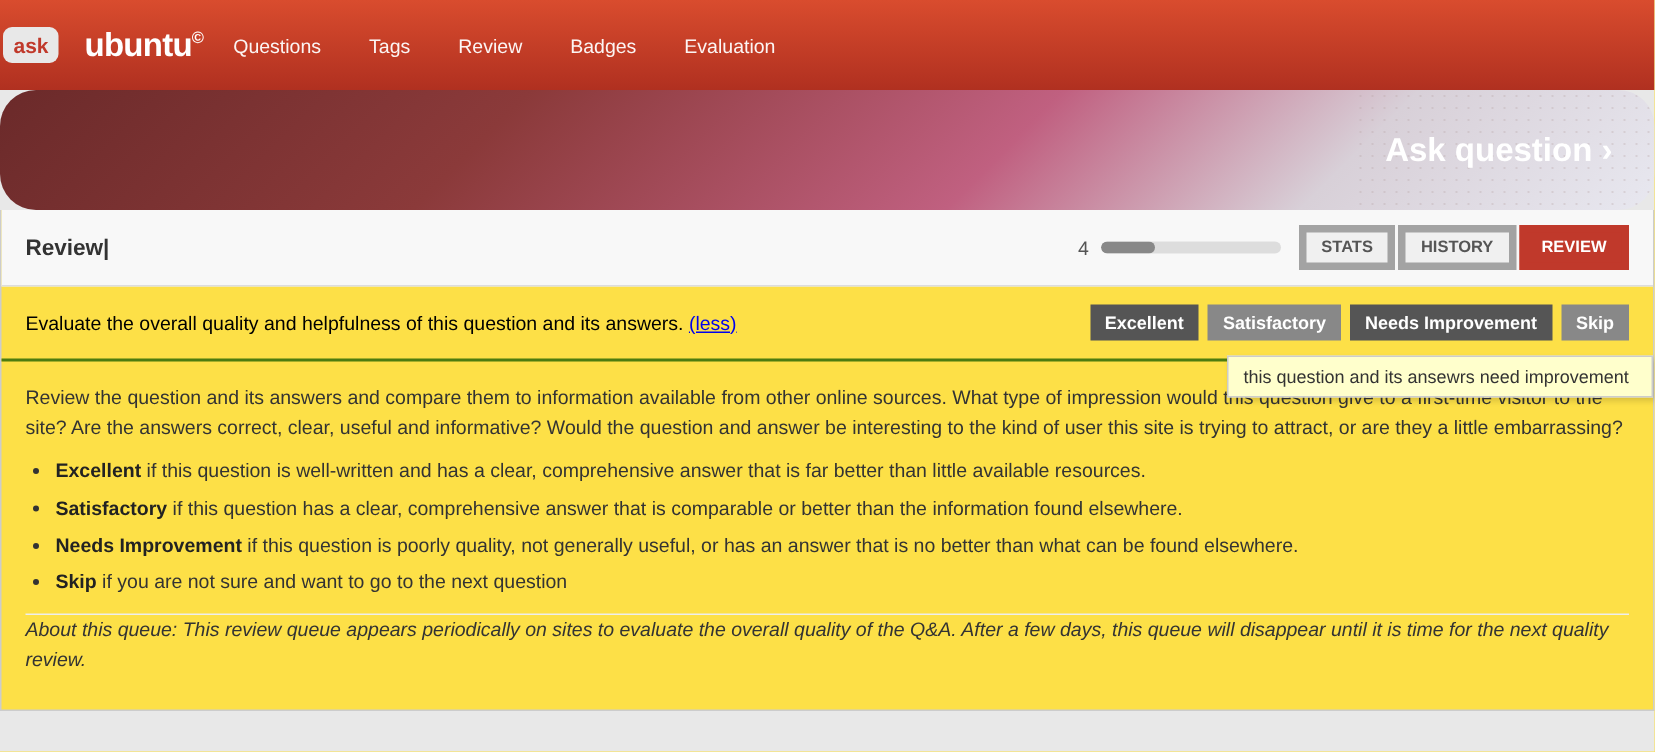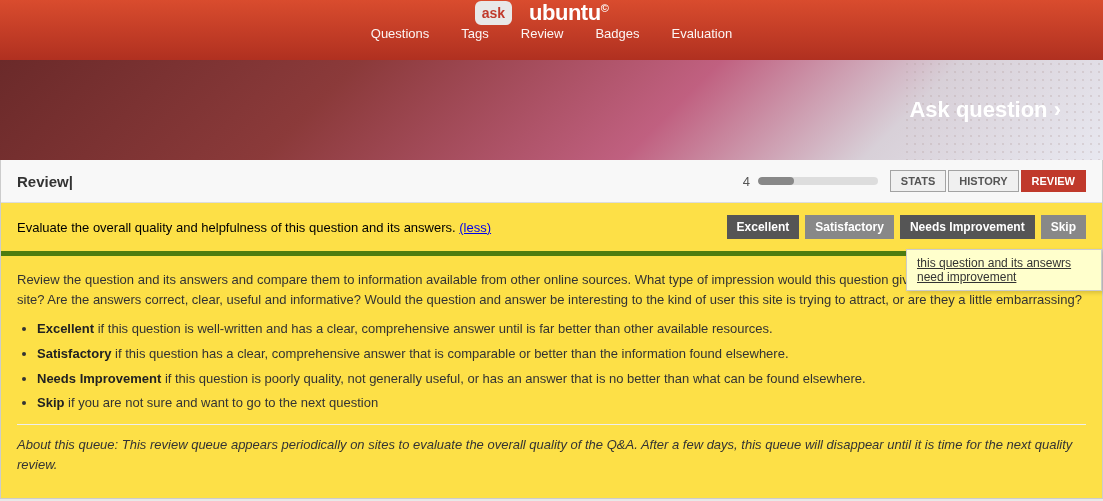--- a/index.html
+++ b/index.html
@@ -18,9 +18,8 @@
       height: 60px;
       display: flex;
       align-items: center;
-      padding: 0 16px;
+      padding: 0 2px;
       position: relative;
-      flex-direction: column;
     }
     .header-logo {
       display: flex;

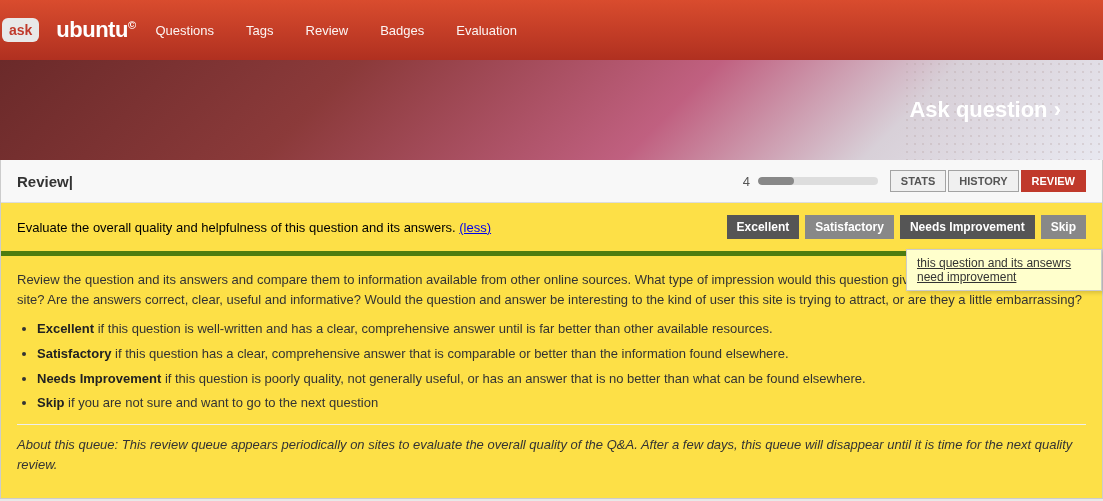--- a/index.html
+++ b/index.html
@@ -60,13 +60,14 @@
     
     .banner {
       background: linear-gradient(135deg, #6b2a2a 0%, #8b3a3a 30%, #c06080 60%, #d8d0d8 80%, #e8e8f0 100%);
-      height: 100px;
+      height: 80px;
       display: flex;
       align-items: center;
       justify-content: flex-end;
-      padding-right: 42px;
+      padding-right: 28px;
       position: relative;
       overflow: hidden;
+      border-radius: 24px;
     }
     .banner::after {
       content: '';

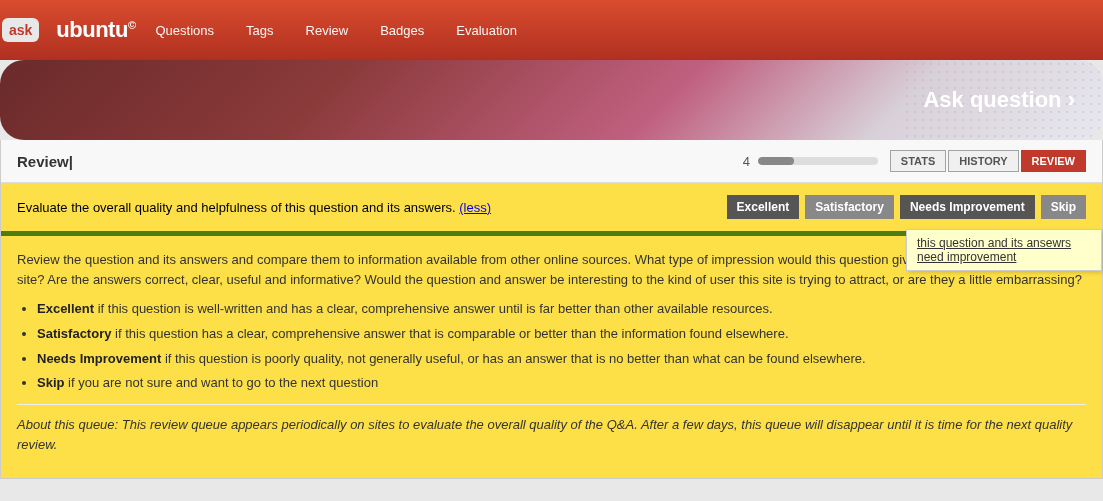--- a/index.html
+++ b/index.html
@@ -148,7 +148,7 @@
       padding: 4px 10px;
       font-size: 11px;
       font-weight: bold;
-      border: 1px solid #a3a3a3;
+      border: 5px solid #a3a3a3;
       background: #f0f0f0;
       color: #555;
       cursor: pointer;

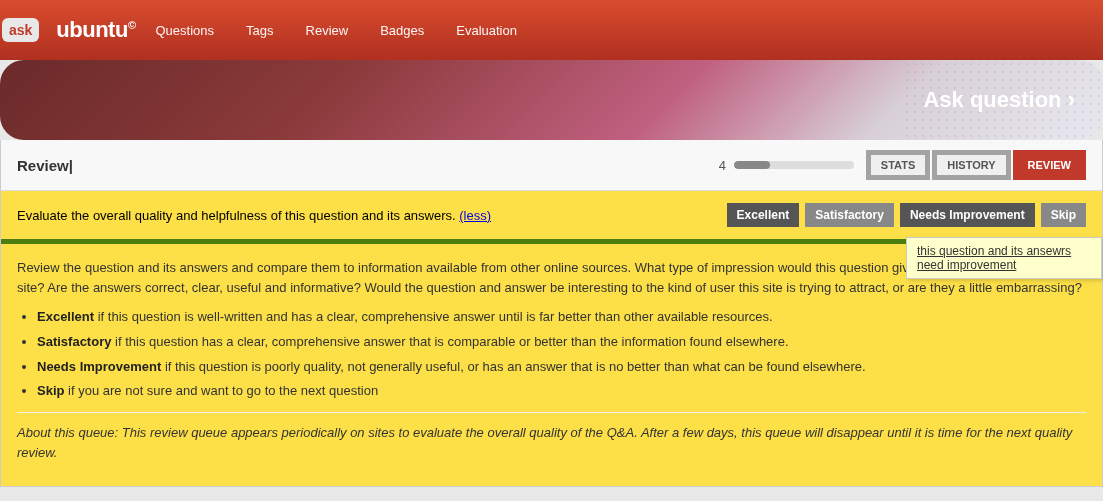--- a/index.html
+++ b/index.html
@@ -163,7 +163,7 @@
     
     .eval-section {
       padding: 12px 16px;
-      border-bottom: 5px solid #4d7c0f;
+      border-bottom: 2px solid #4d7c0f;
       display: flex;
       align-items: center;
       justify-content: space-between;

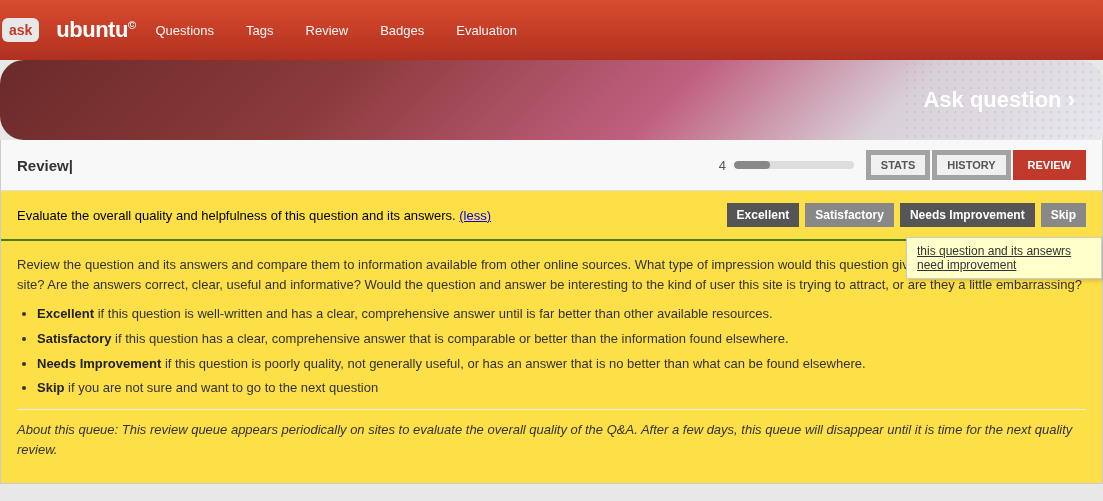--- a/index.html
+++ b/index.html
@@ -197,10 +197,9 @@
       padding: 6px 10px;
       font-size: 12px;
       color: #333;
-      width: 196px;
+      width: 284px;
       z-index: 100;
       box-shadow: 2px 2px 4px rgba(0,0,0,0.15);
-      text-decoration: underline;
     }
 
     

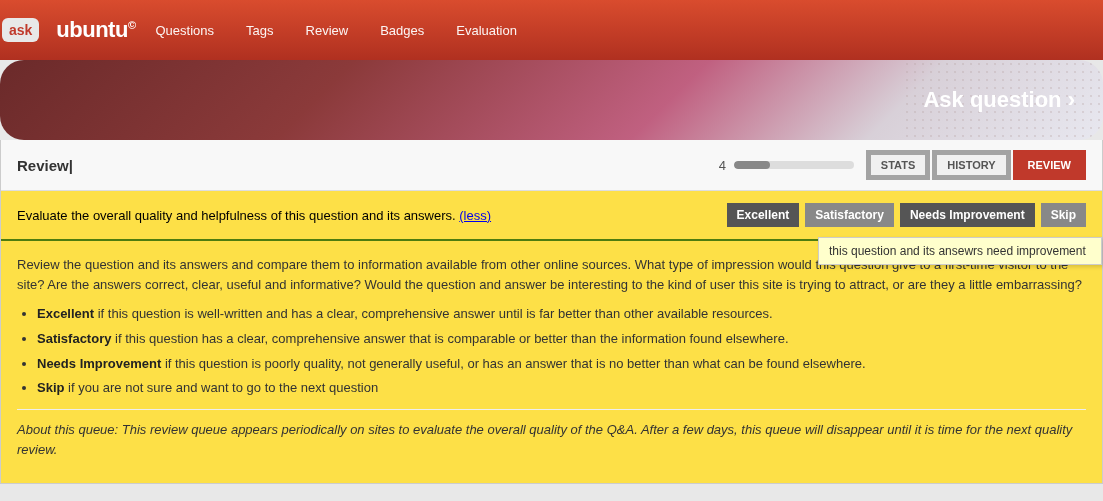--- a/index.html
+++ b/index.html
@@ -295,7 +295,7 @@
     <p>Review the question and its answers and compare them to information available from other online sources. What type of impression would this question give to a first-time visitor to the site? Are the answers correct, clear, useful and informative? Would the question and answer be interesting to the kind of user this site is trying to attract, or are they a little embarrassing?</p>
     <ul>
       <li>
-        <b>Excellent</b><span> if this question is well-written and has a clear, comprehensive answer until is far better than other available resources.</span>
+        <b>Excellent</b><span> if this question is well-written and has a clear, comprehensive answer that is far better than little available resources.</span>
       </li>
       <li>
         <b>Satisfactory</b><span> if this question has a clear, comprehensive answer that is comparable or better than the information found elsewhere.</span>

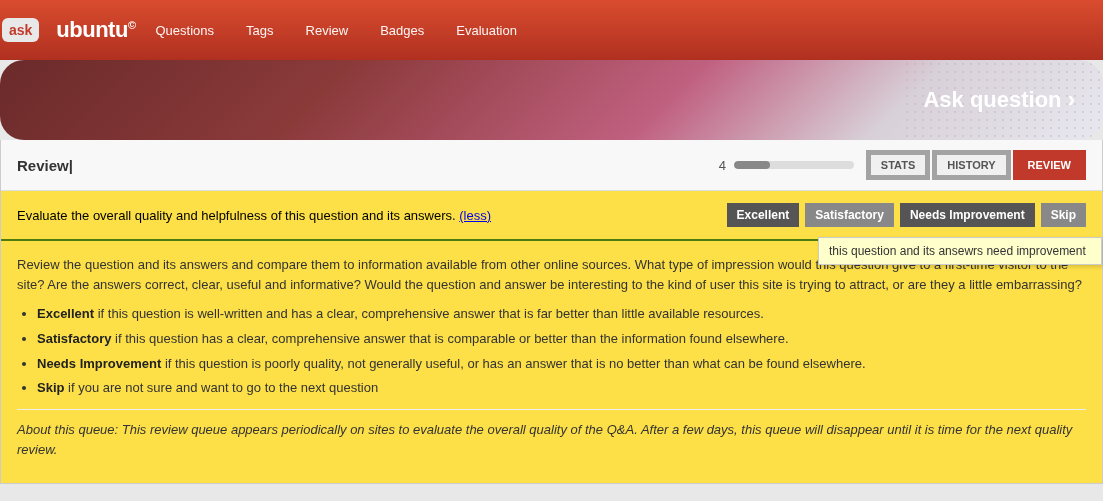--- a/index.html
+++ b/index.html
@@ -229,7 +229,6 @@
       font-size: 12px;
       color: #555;
       border-top: 1px solid #eee;
-      padding-top: 10px;
       margin-top: 6px;
     }
   </style>

